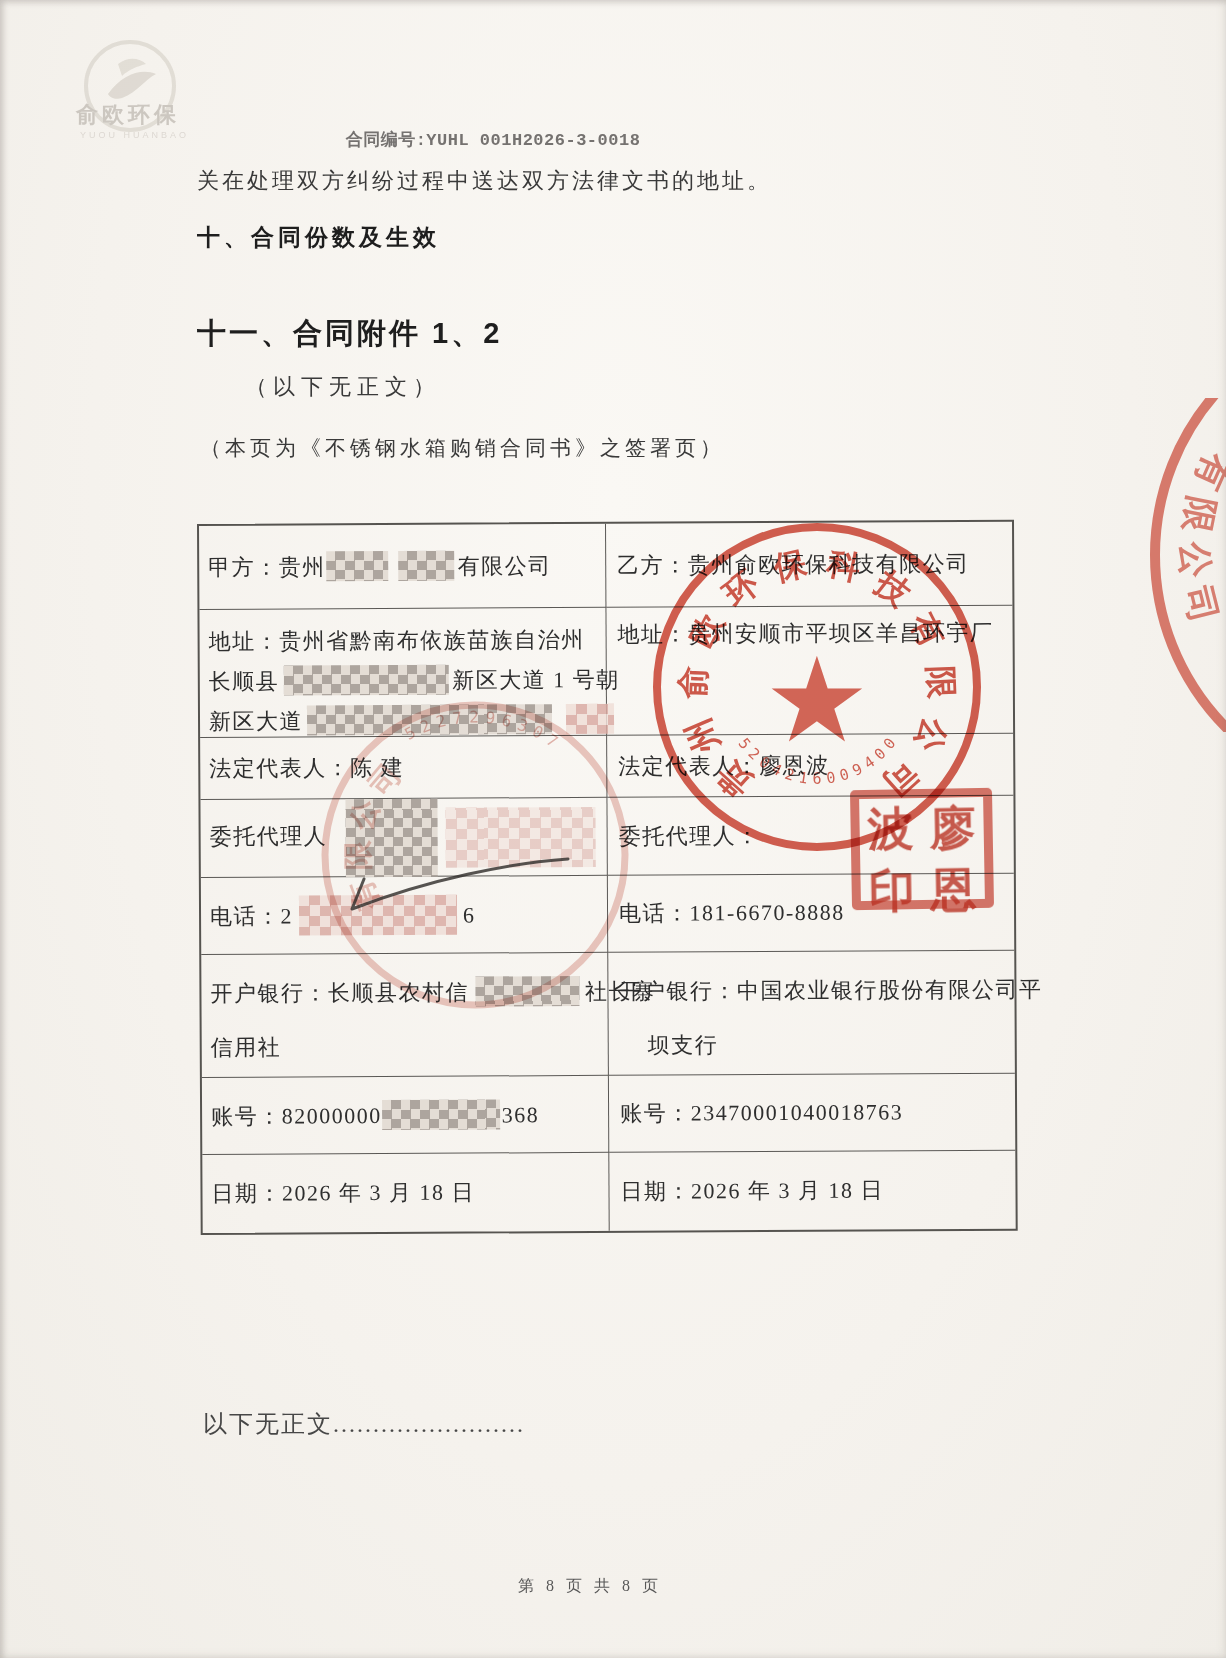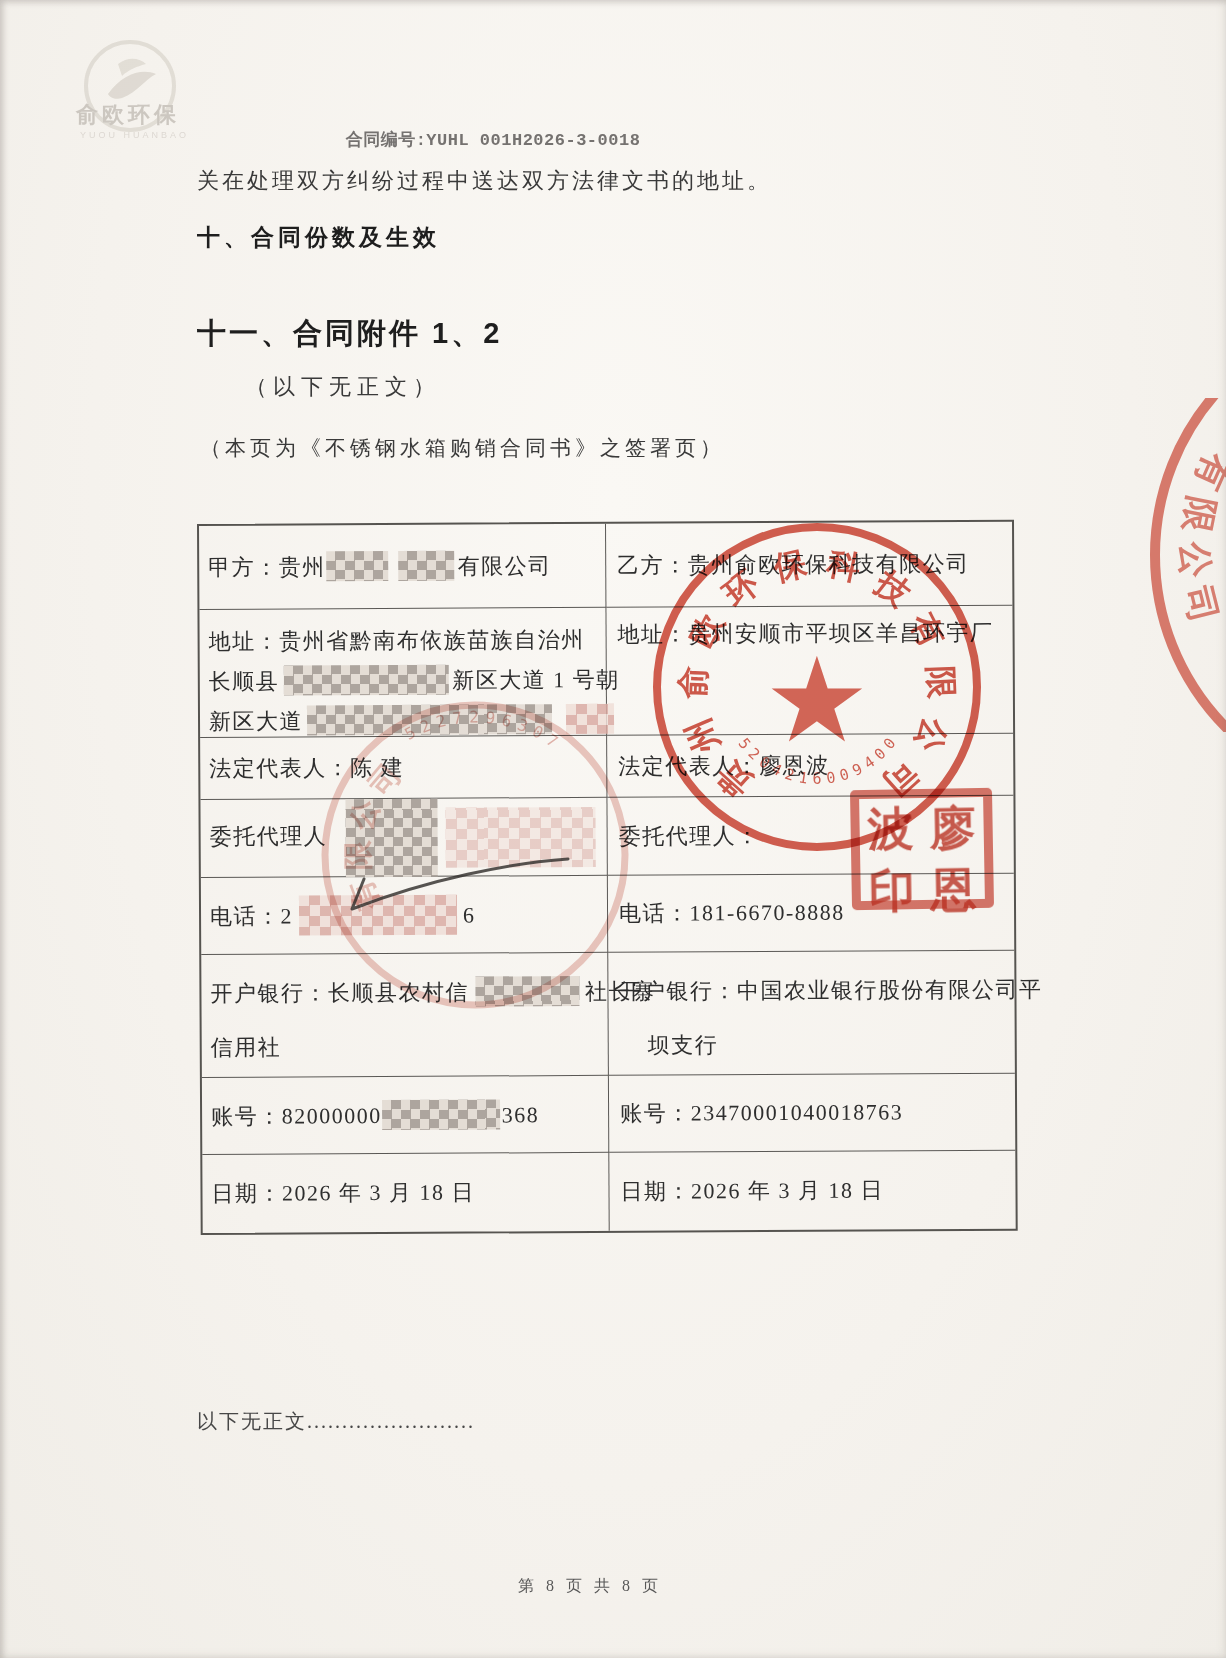--- a/index.html
+++ b/index.html
@@ -68,7 +68,7 @@
     font-family:"Liberation Serif",serif; transform:rotate(-1deg);}
   .pen-stroke{left:330px; top:845px;}
 
-  .closing{left:197px; top:1408px; font-size:20px; letter-spacing:2px; color:#474747;}
+  .closing{left:203px; top:1408px; font-size:24px; letter-spacing:2px; color:#474747;}
   .page-footer{left:0; top:1576px; width:1180px; text-align:center; font-size:16px; color:#585858; letter-spacing:4px;}
 </style>
 </head>

